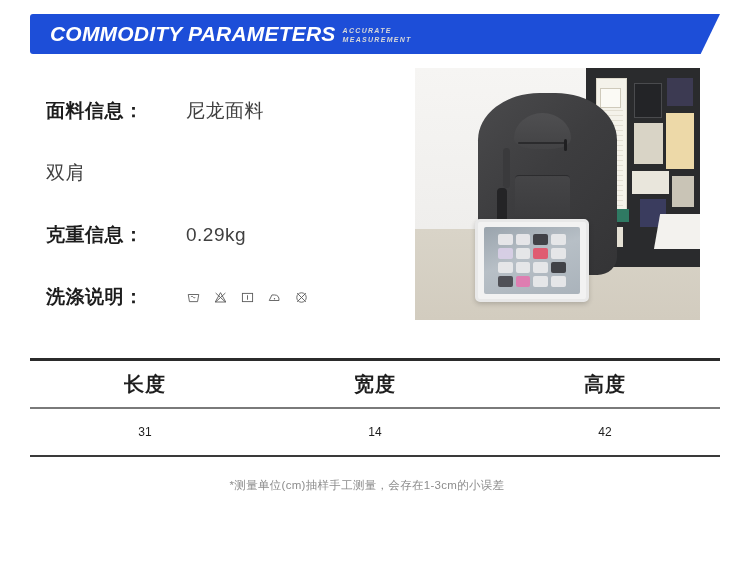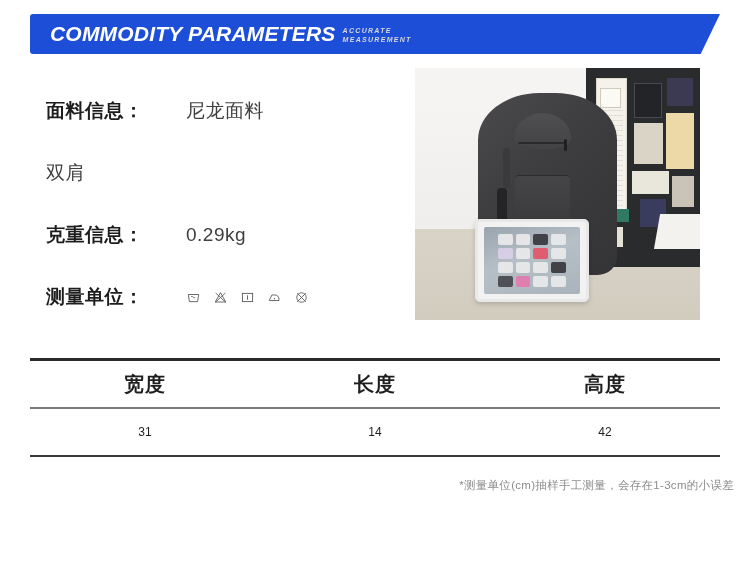--- a/index.html
+++ b/index.html
@@ -273,7 +273,7 @@
   </div>
 
   <div class="spec-row">
-    <span class="spec-label">测量单位：</span>
+    <span class="spec-label">洗涤说明：</span>
     <span class="care-icons">
 
       <svg width="15" height="15" viewBox="0 0 20 20">

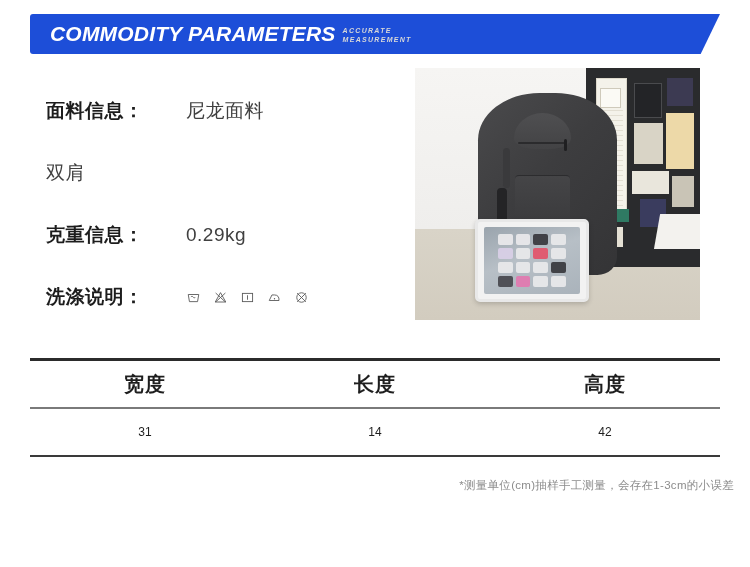--- a/index.html
+++ b/index.html
@@ -360,8 +360,8 @@
   <div class="dim-rule-top"></div>
 
   <div class="dim-row dim-head">
+    <div class="dim-cell">长度</div>
     <div class="dim-cell">宽度</div>
-    <div class="dim-cell">长度</div>
     <div class="dim-cell">高度</div>
   </div>
 

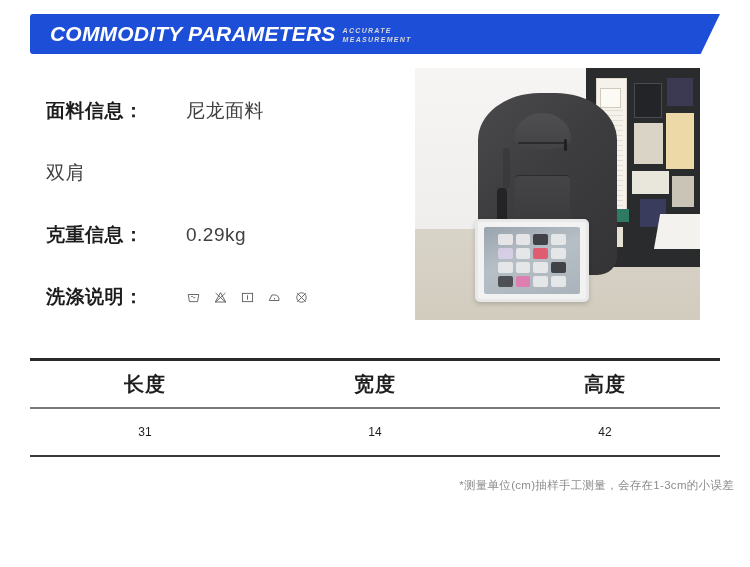--- a/index.html
+++ b/index.html
@@ -237,7 +237,7 @@
     left: 0;
     top: 478px;
     width: 734px;
-    text-align: right;
+    text-align: center;
     font-size: 11.5px;
     color: #8c8c8c;
     letter-spacing: .3px;

